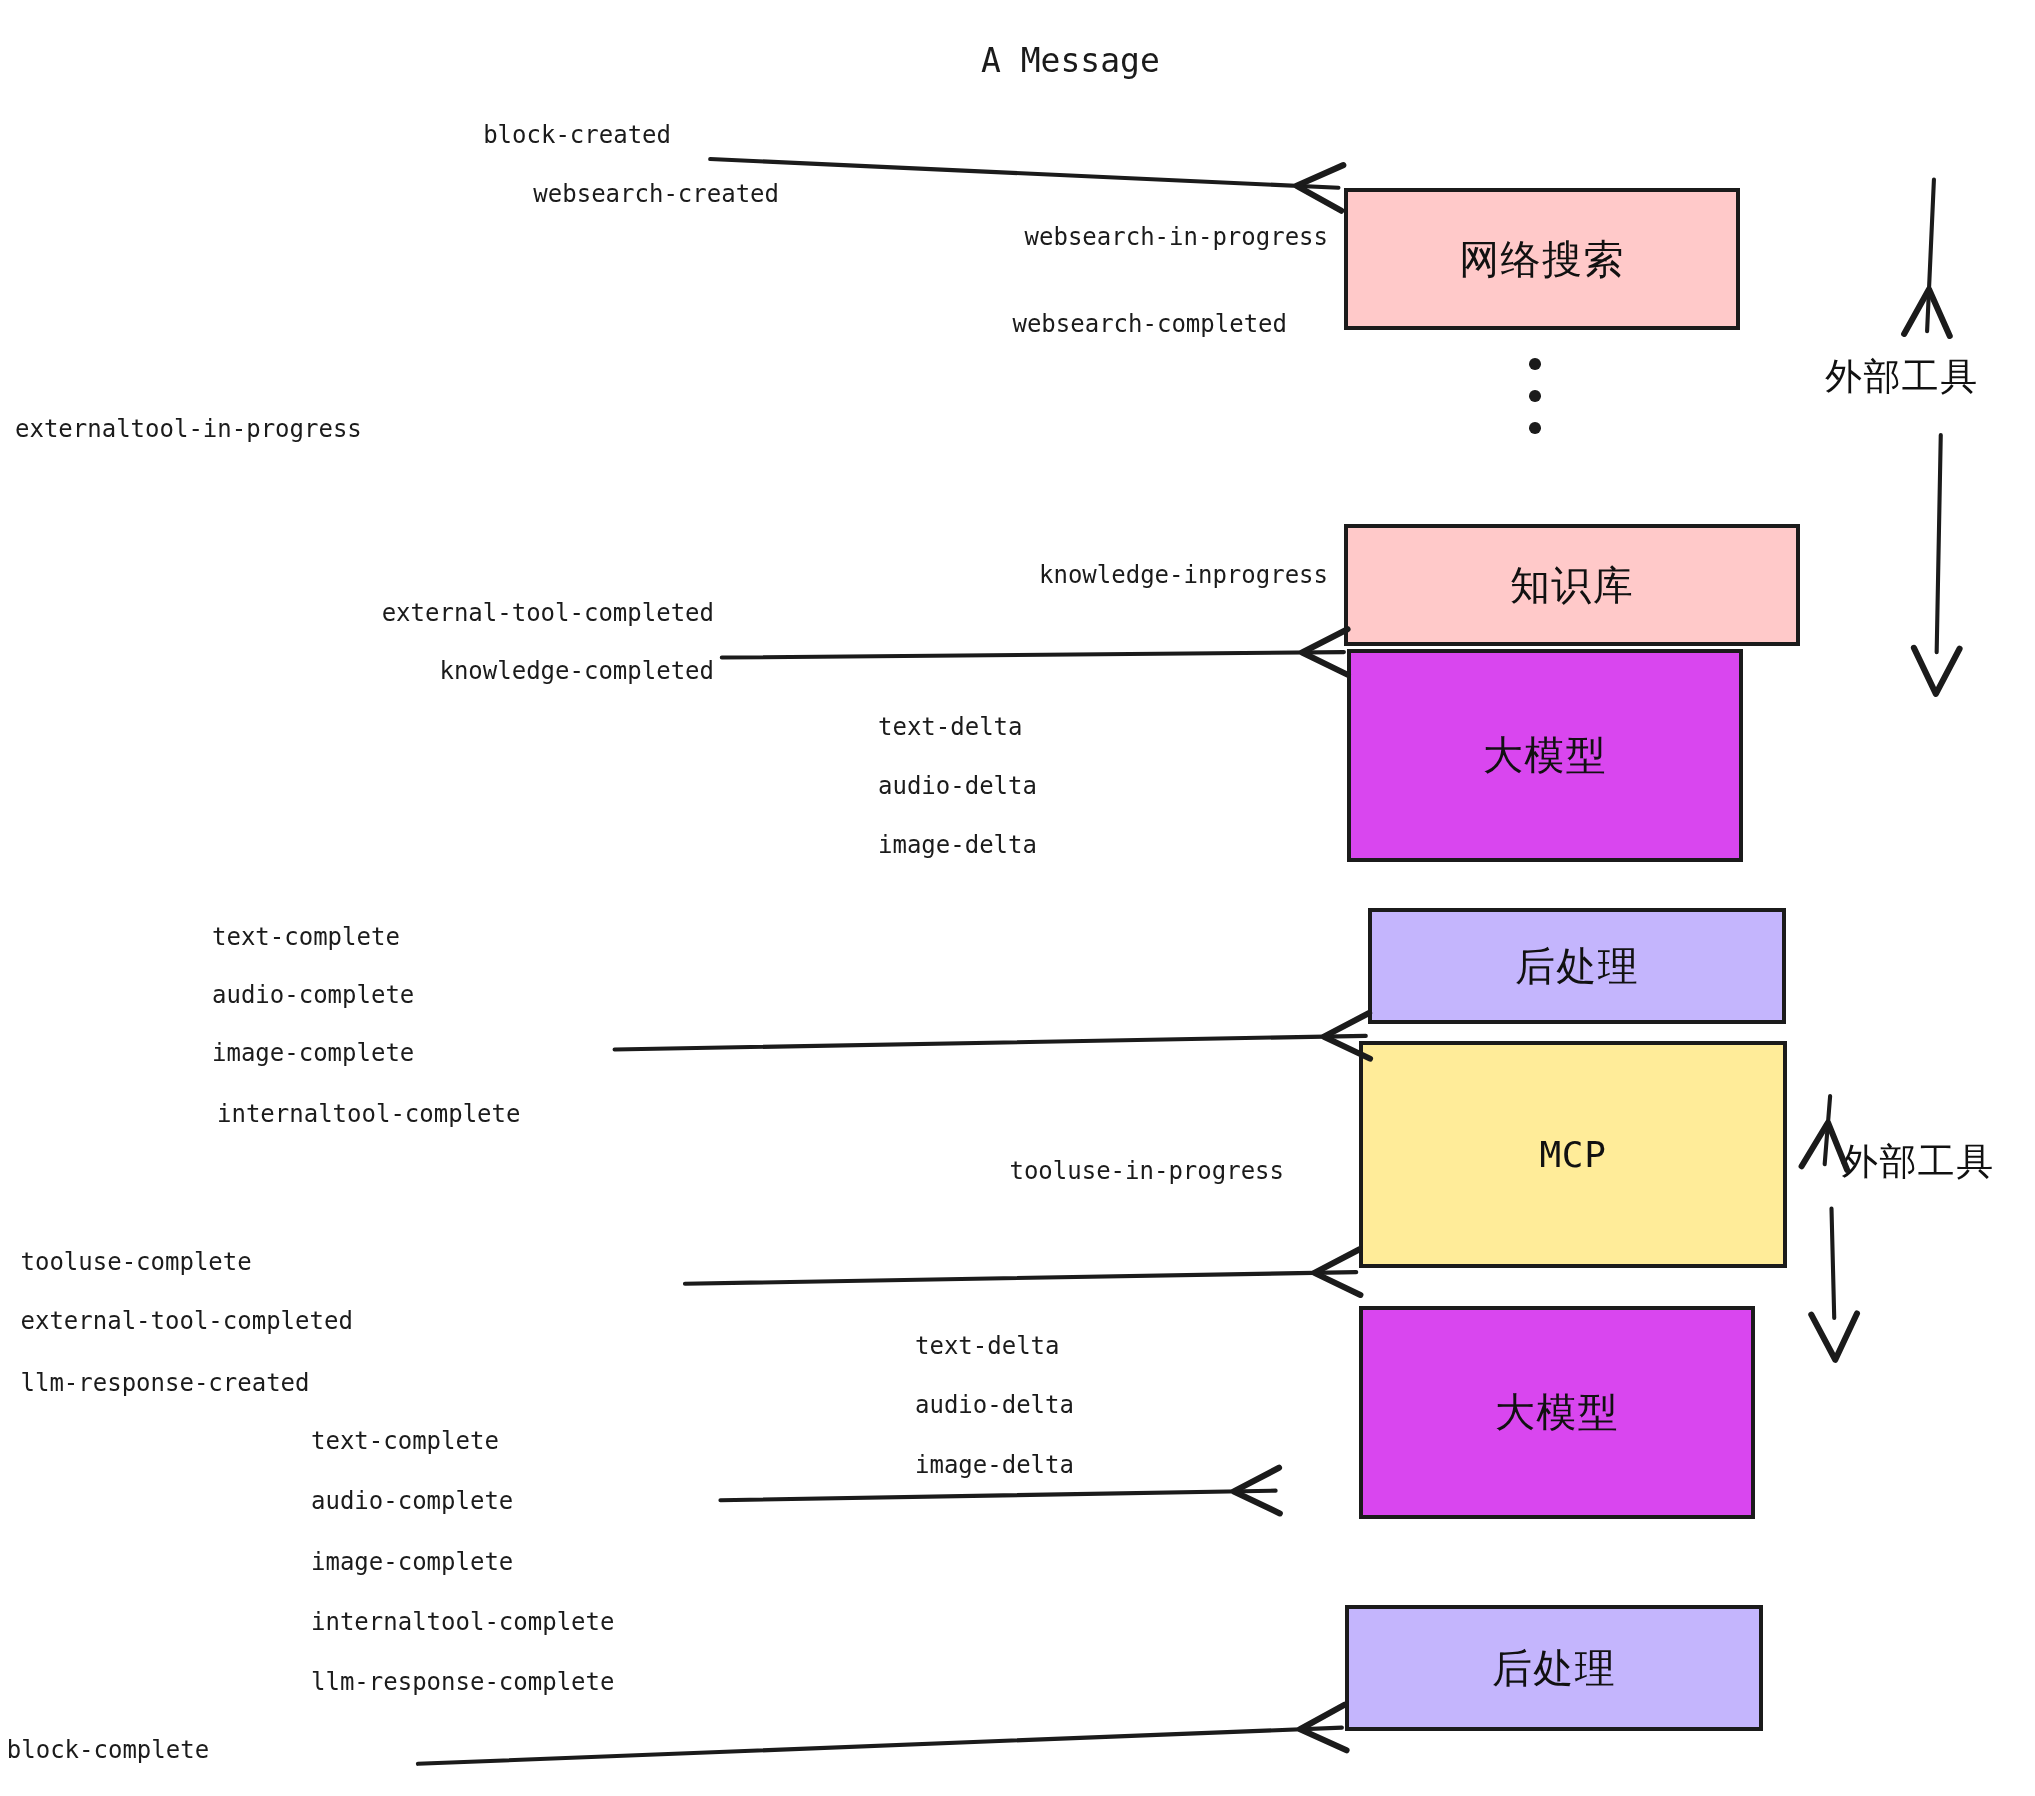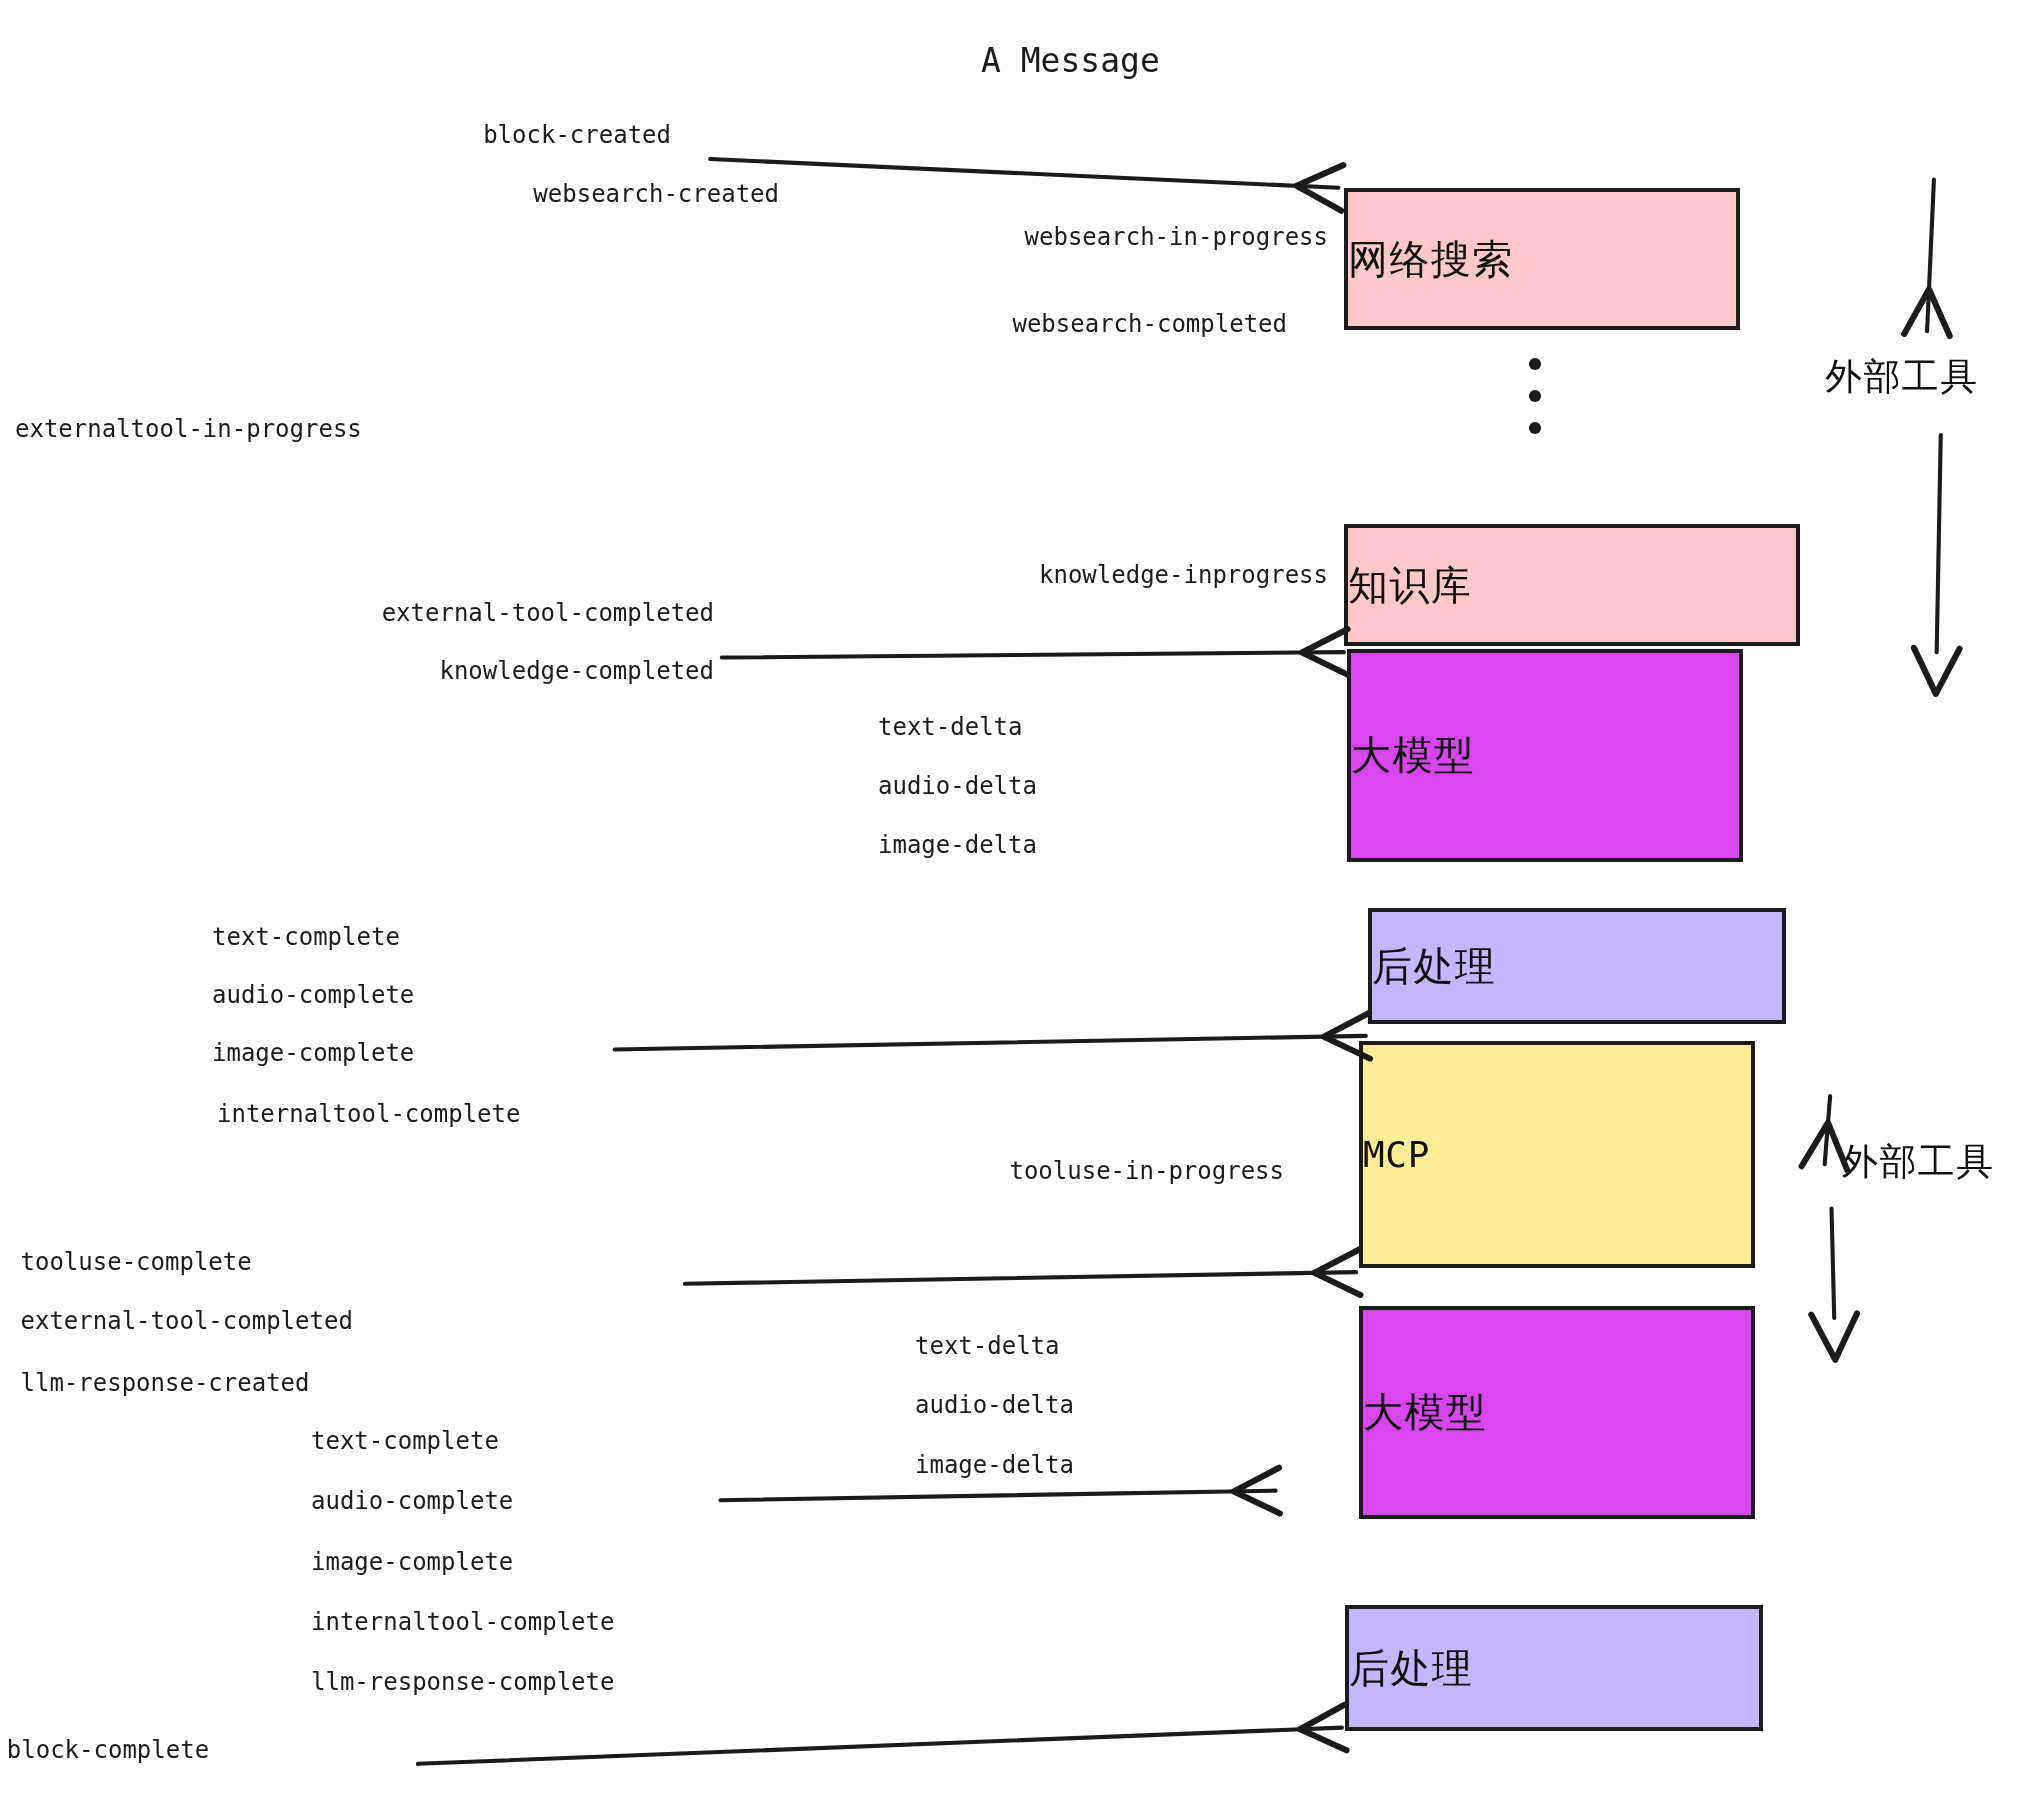--- a/index.html
+++ b/index.html
@@ -37,7 +37,7 @@
     border:4.8px solid #1b1b1b;
     display:flex;
     align-items:center;
-    justify-content:flex-start;
+    justify-content:center;
     font-family:"DejaVu Sans","Liberation Sans",sans-serif;
     font-size:40px;
     color:#111;

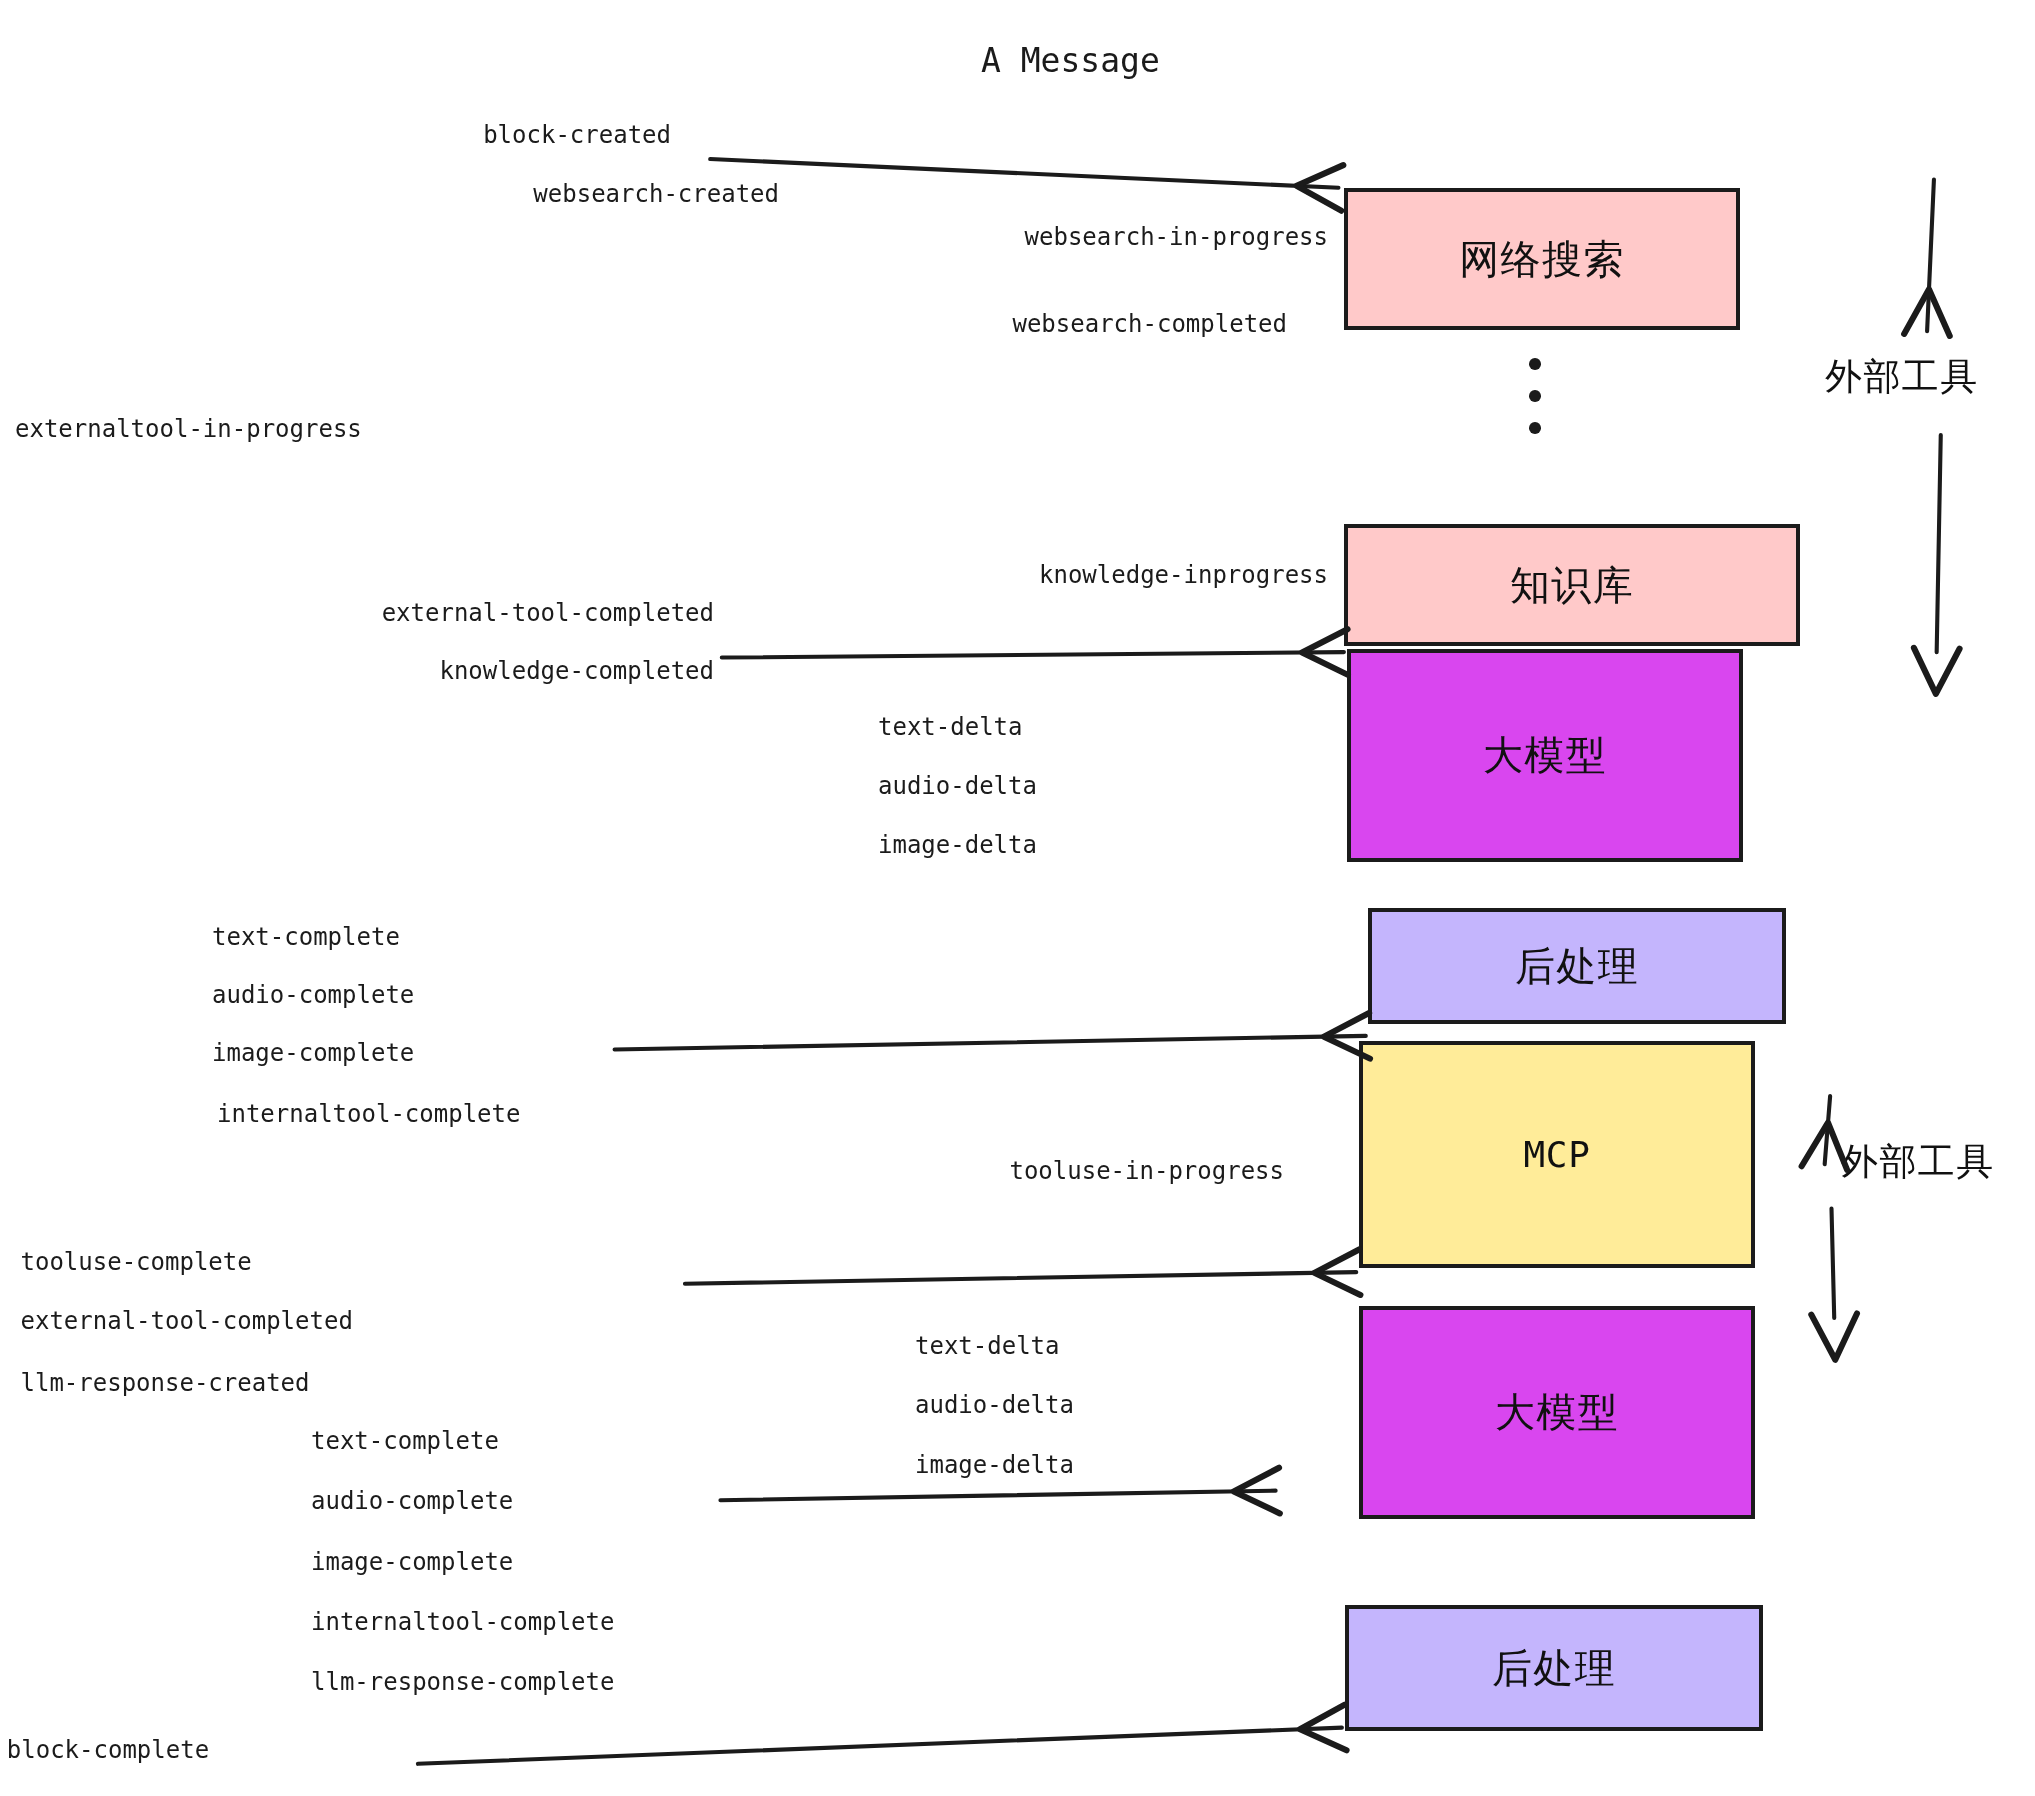--- a/index.html
+++ b/index.html
@@ -94,7 +94,7 @@
     <span>后处理</span>
   </div>
 
-  <div class="box yellow mcp" style="left:1359px;top:1024px;width:396px;height:227px;">
+  <div class="box yellow mcp" style="left:1359px;top:1024px;width:428px;height:227px;">
     <span>MCP</span>
   </div>
 

